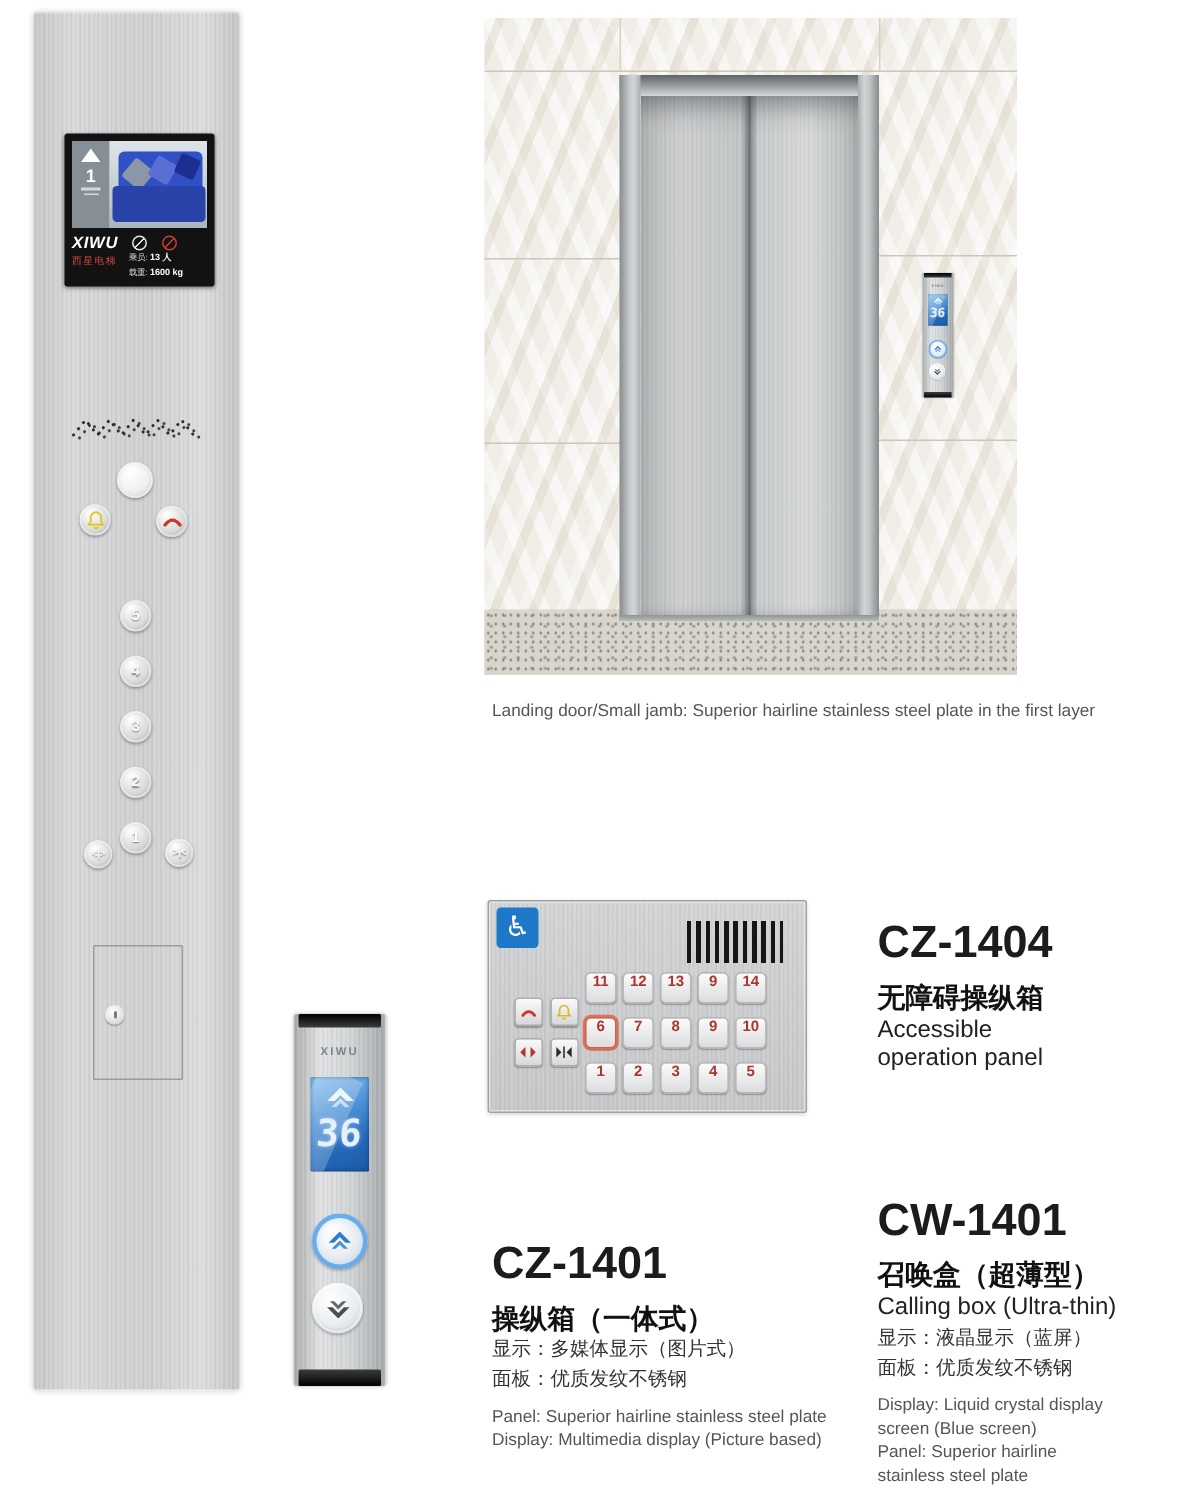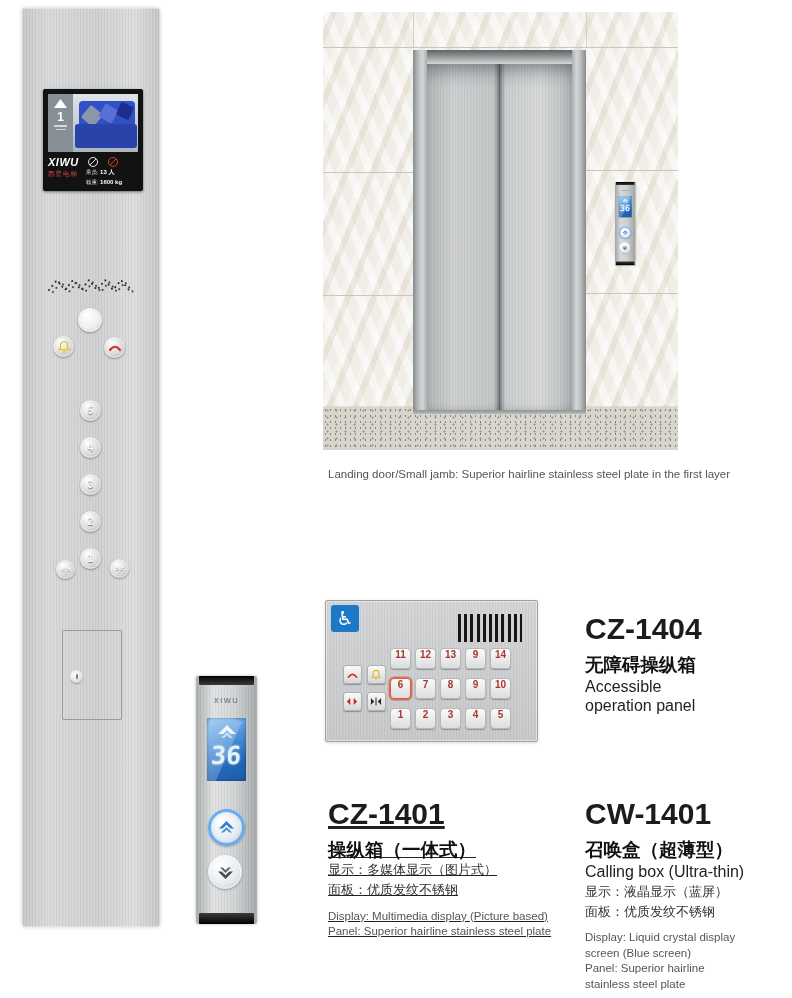--- a/index.html
+++ b/index.html
@@ -139,7 +139,7 @@
   .tblock .t-en{font-size:16px;margin-top:3px;line-height:1.15;}
   .tblock .specs-cn{font-size:13px;color:#333;line-height:1.55;}
   .tblock .specs-en{font-size:11.5px;color:#555;margin-top:8px;line-height:1.35;}
-  .t1404{left:585px;top:614px;} .t1401{left:328px;top:799px;text-decoration:underline;} .tw1401{left:585px;top:799px;}
+  .t1404{left:585px;top:614px;} .t1401{left:328px;top:828px;} .tw1401{left:585px;top:799px;}
   .cwbox{position:absolute;left:196px;top:676px;}
 </style>
 </head>

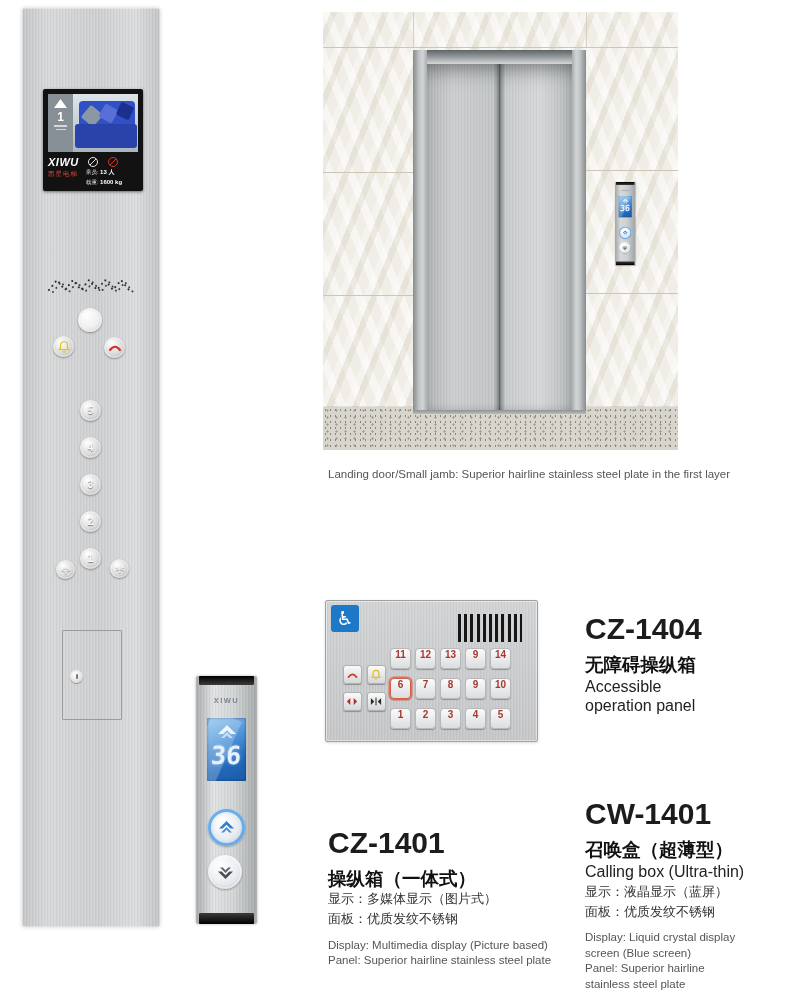--- a/index.html
+++ b/index.html
@@ -407,8 +407,8 @@
       <div>面板：优质发纹不锈钢</div>
     </div>
     <div class="specs-en">
+      <div>Panel: Superior hairline stainless steel plate</div>
       <div>Display: Multimedia display (Picture based)</div>
-      <div>Panel: Superior hairline stainless steel plate</div>
     </div>
   </div>
 

